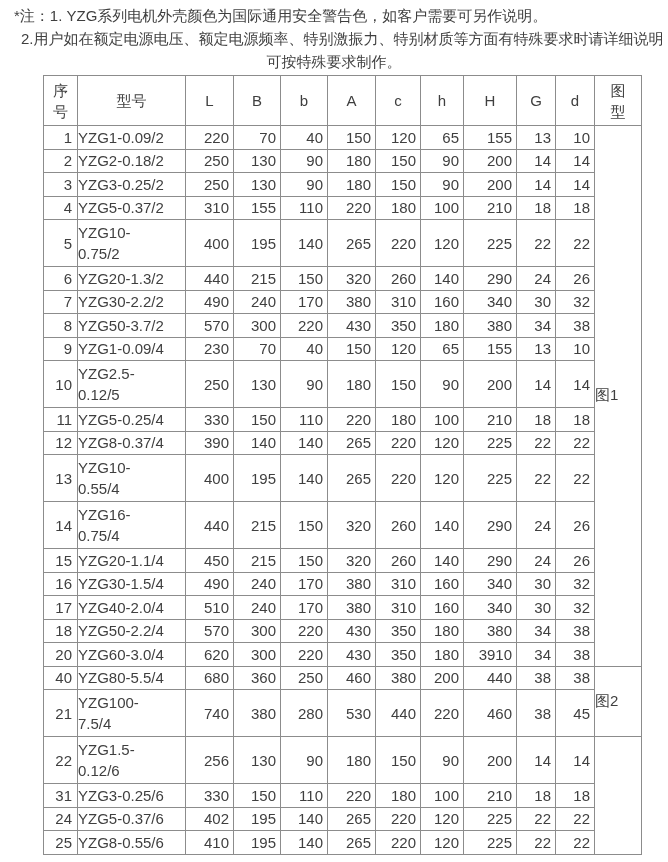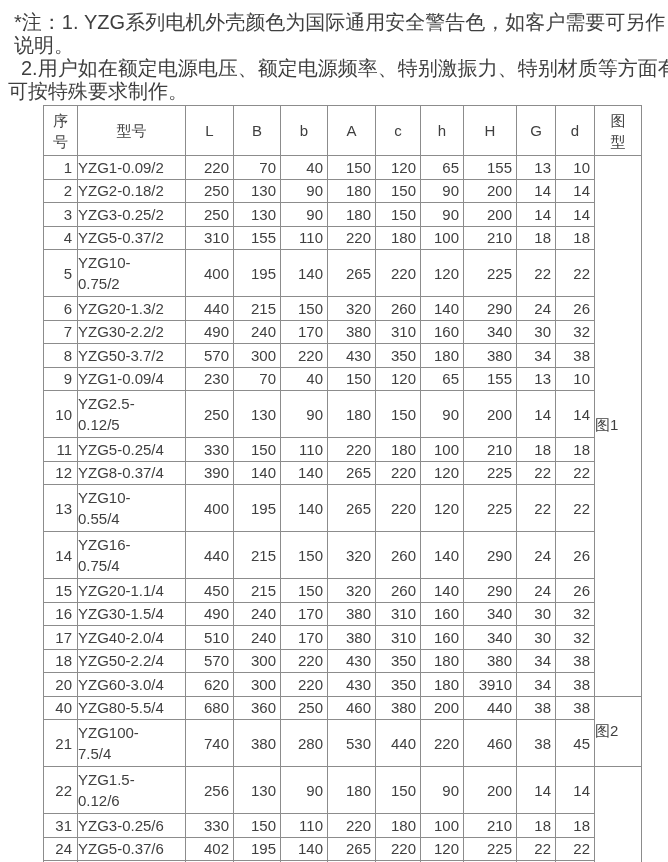--- a/index.html
+++ b/index.html
@@ -13,8 +13,8 @@
     position: relative;
   }
   .notes {
-    padding-top: 11px;
-    font-size: 20px;
+    padding-top: 4px;
+    font-size: 15px;
     line-height: 23px;
   }
   .note-line { margin: 0; }

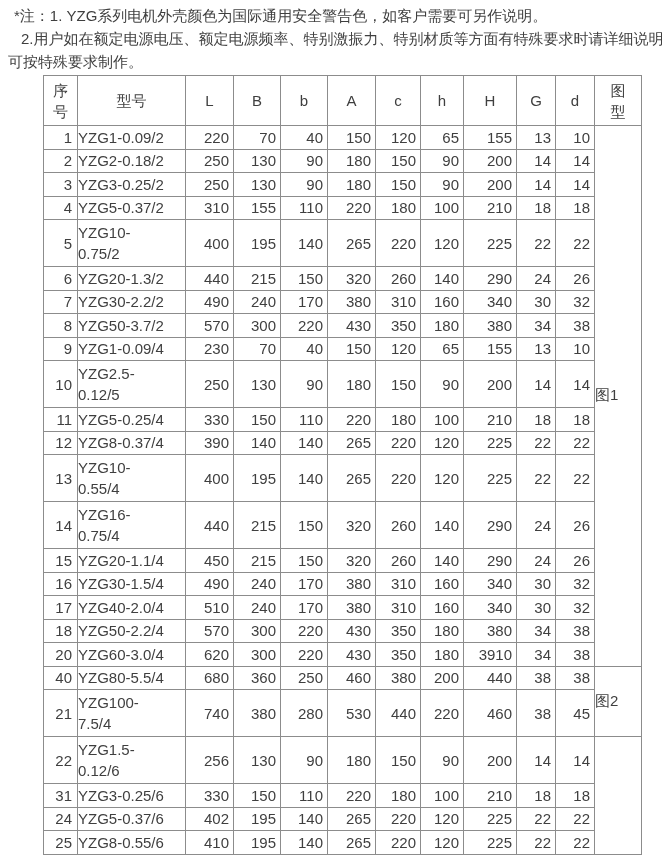--- a/index.html
+++ b/index.html
@@ -20,7 +20,7 @@
   .note-line { margin: 0; }
   .note-line.l1 { margin-left: 14px; }
   .note-line.l2 { margin-left: 21px; white-space: nowrap; }
-  .note-line.l3 { margin-left: 8px; }
+  .note-line.l3 { margin-left: 0; text-align: center; }
 
   table.spec-table {
     border-collapse: collapse;

